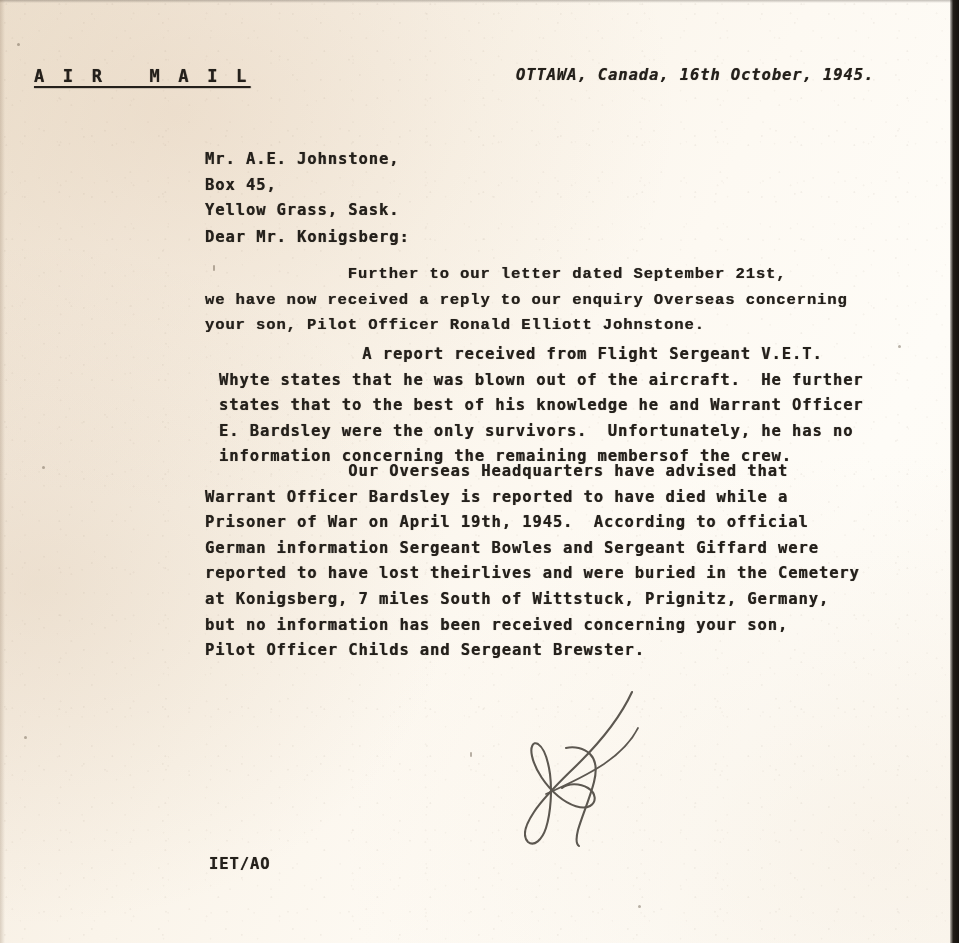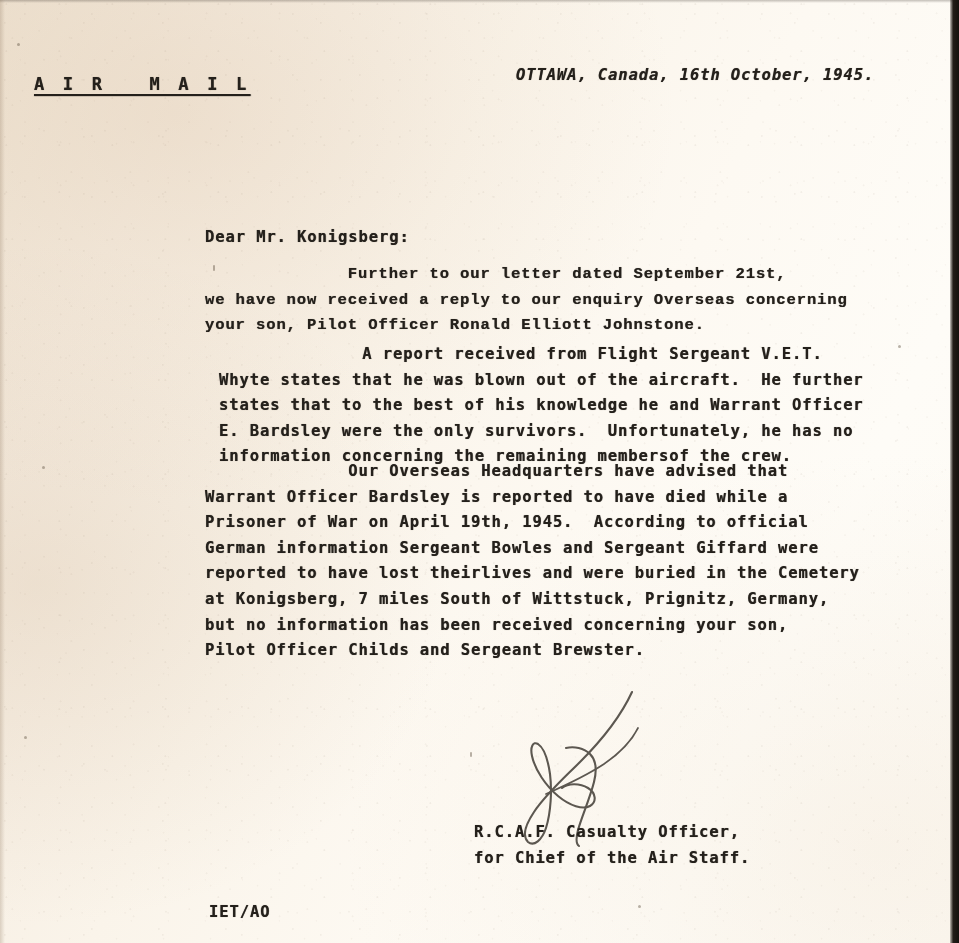--- a/index.html
+++ b/index.html
@@ -83,7 +83,7 @@
 
   #airmail {
     left: 34px;
-    top: 72px;
+    top: 64px;
     font-size: 17px;
     letter-spacing: 4.2px;
     text-decoration: underline;

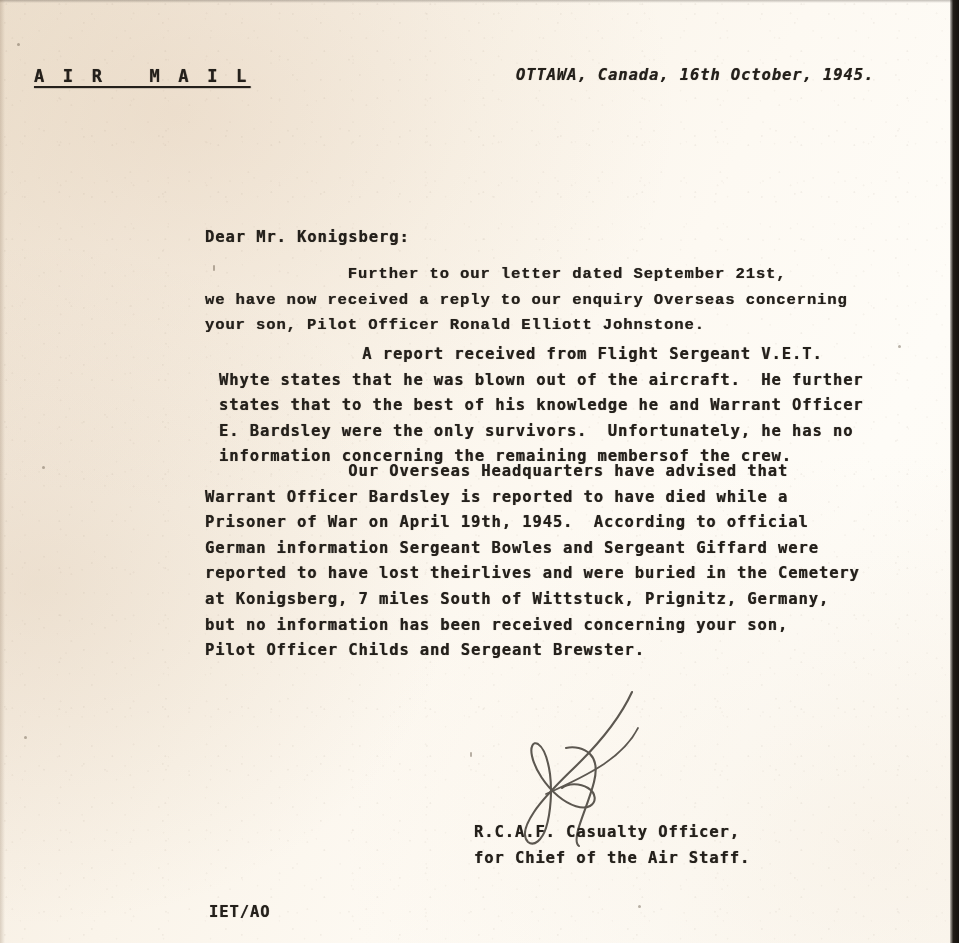--- a/index.html
+++ b/index.html
@@ -169,6 +169,9 @@
 
   <div class="tw" id="dateline">OTTAWA, Canada, 16th October, 1945.</div>
 
+  <div class="tw" id="address">Mr. A.E. Johnstone,
+Box 45,
+Yellow Grass, Sask.</div>
 
   <div class="tw" id="salutation">Dear Mr. Konigsberg:</div>
 

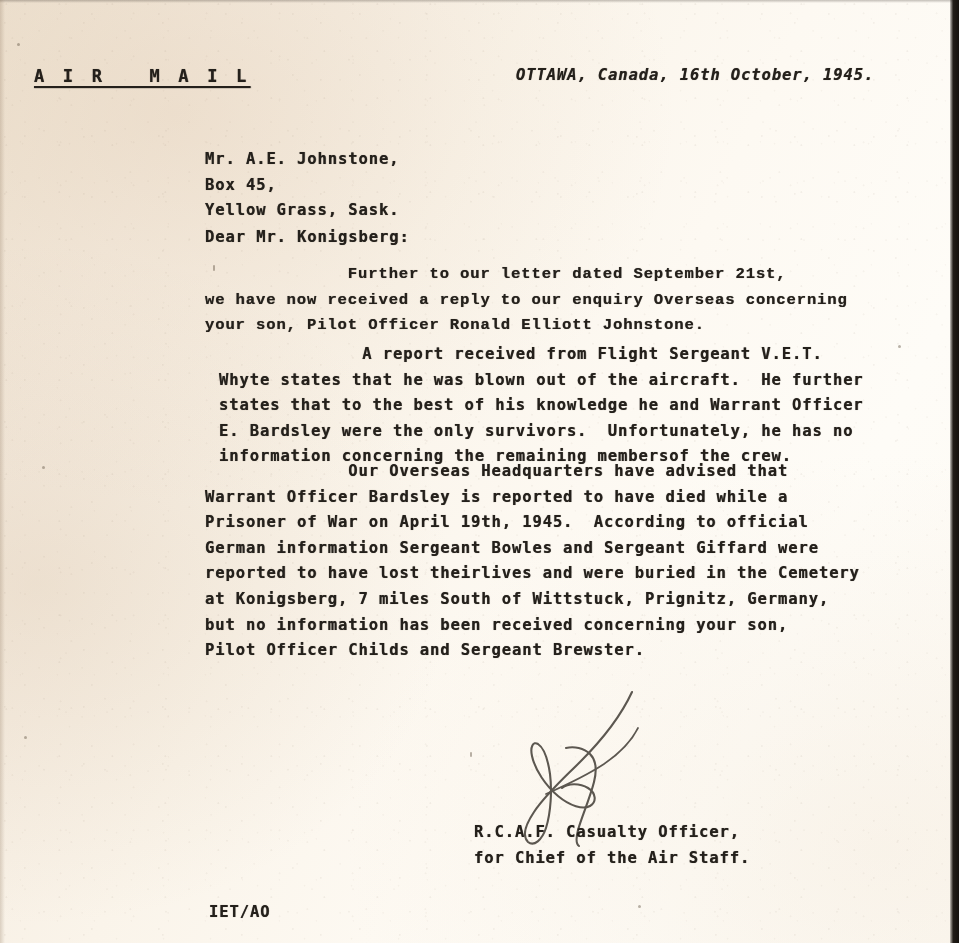--- a/index.html
+++ b/index.html
@@ -202,8 +202,6 @@
     <path d="M66 104 C84 96, 106 86, 124 74 C140 63, 152 50, 158 38" stroke-width="1.7"></path>
   </svg>
 
-  <div class="tw" id="signature-block">R.C.A.F. Casualty Officer,
-for Chief of the Air Staff.</div>
 
   <div class="tw" id="initials">IET/AO</div>
 

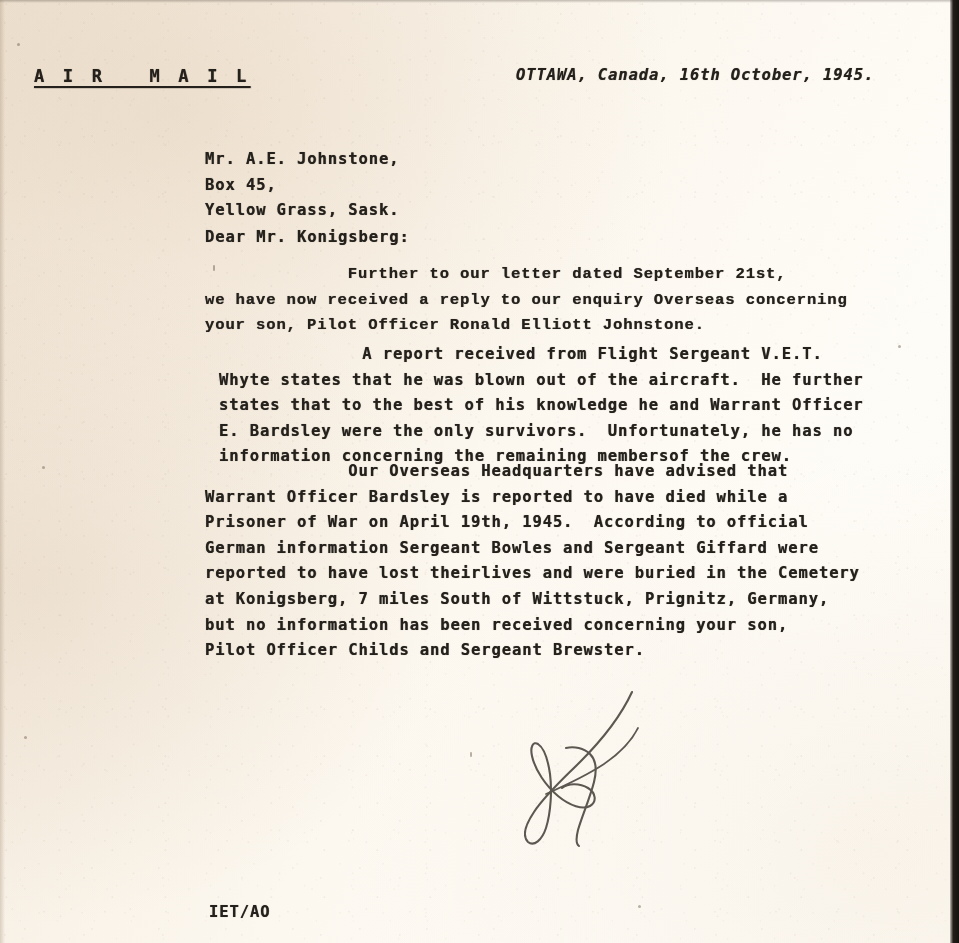--- a/index.html
+++ b/index.html
@@ -119,7 +119,6 @@
   #initials {
     left: 209px;
     top: 852px;
-    margin-top: 48px;
   }
 
   

